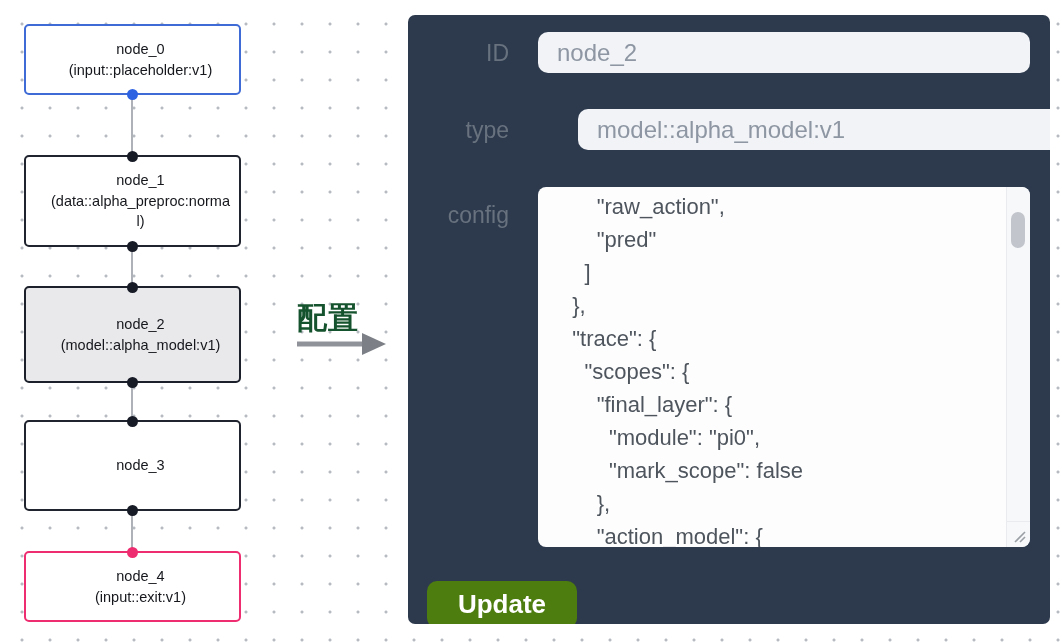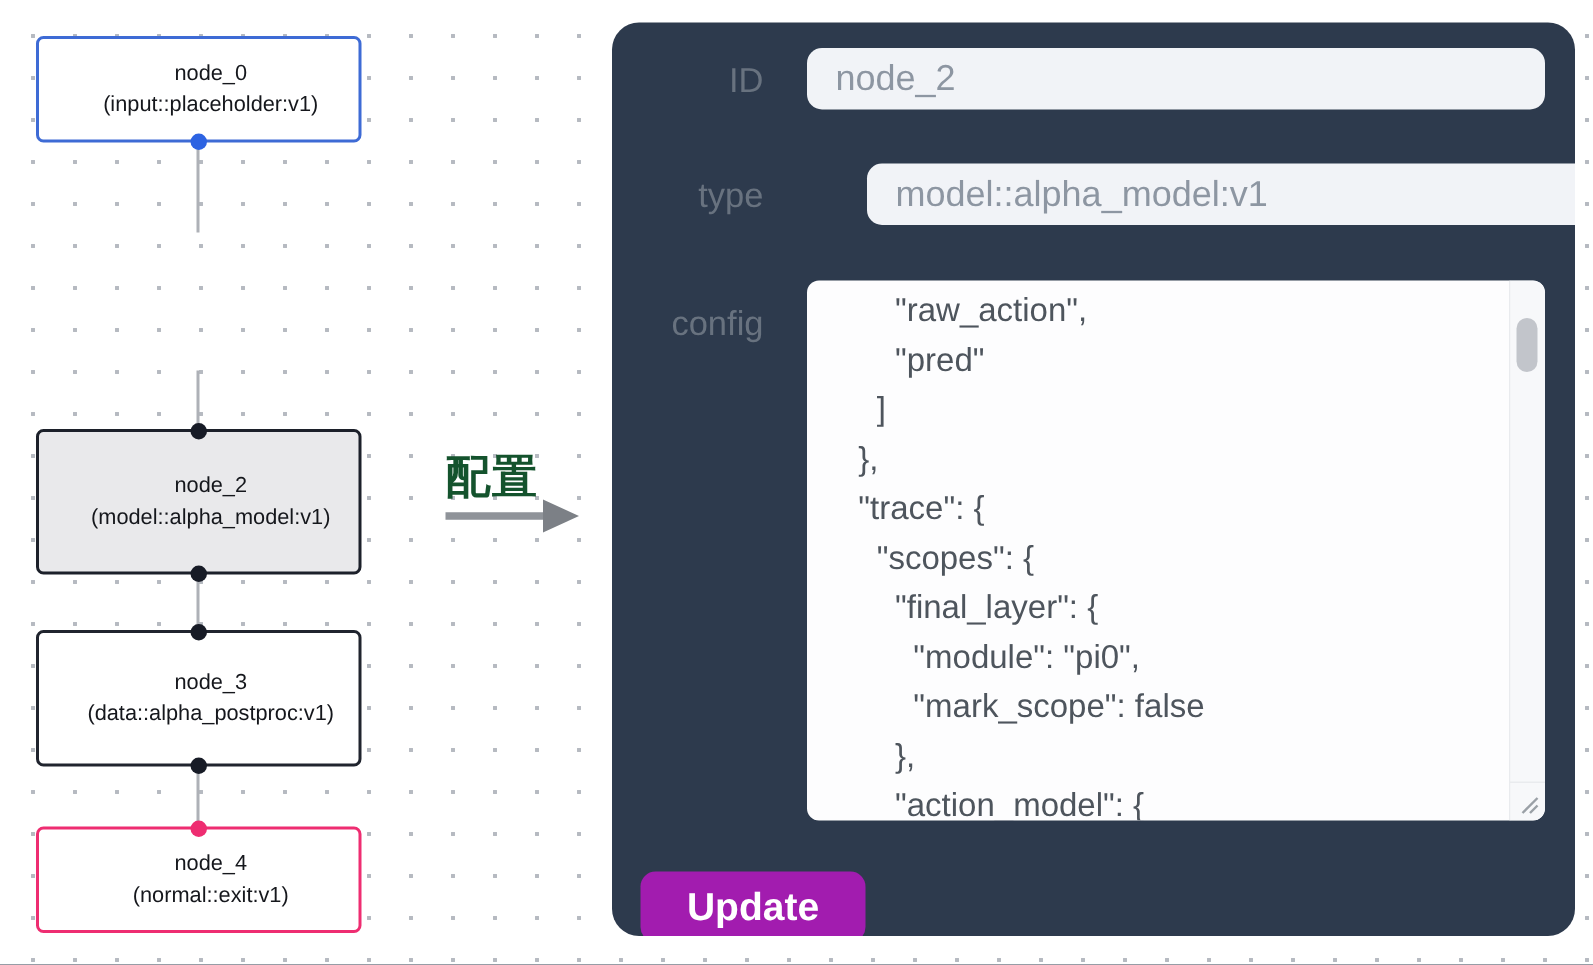--- a/index.html
+++ b/index.html
@@ -52,7 +52,7 @@
   
   .panel {
     position:absolute; left:408px; top:15px; width:642px; height:609px;
-    background:#2d3a4d; border-radius:18px; overflow:hidden;
+    background:#2d3a4d; border-radius:7px; overflow:hidden;
   }
   .fld-label {
     position:absolute; left:0; width:101px; text-align:right;

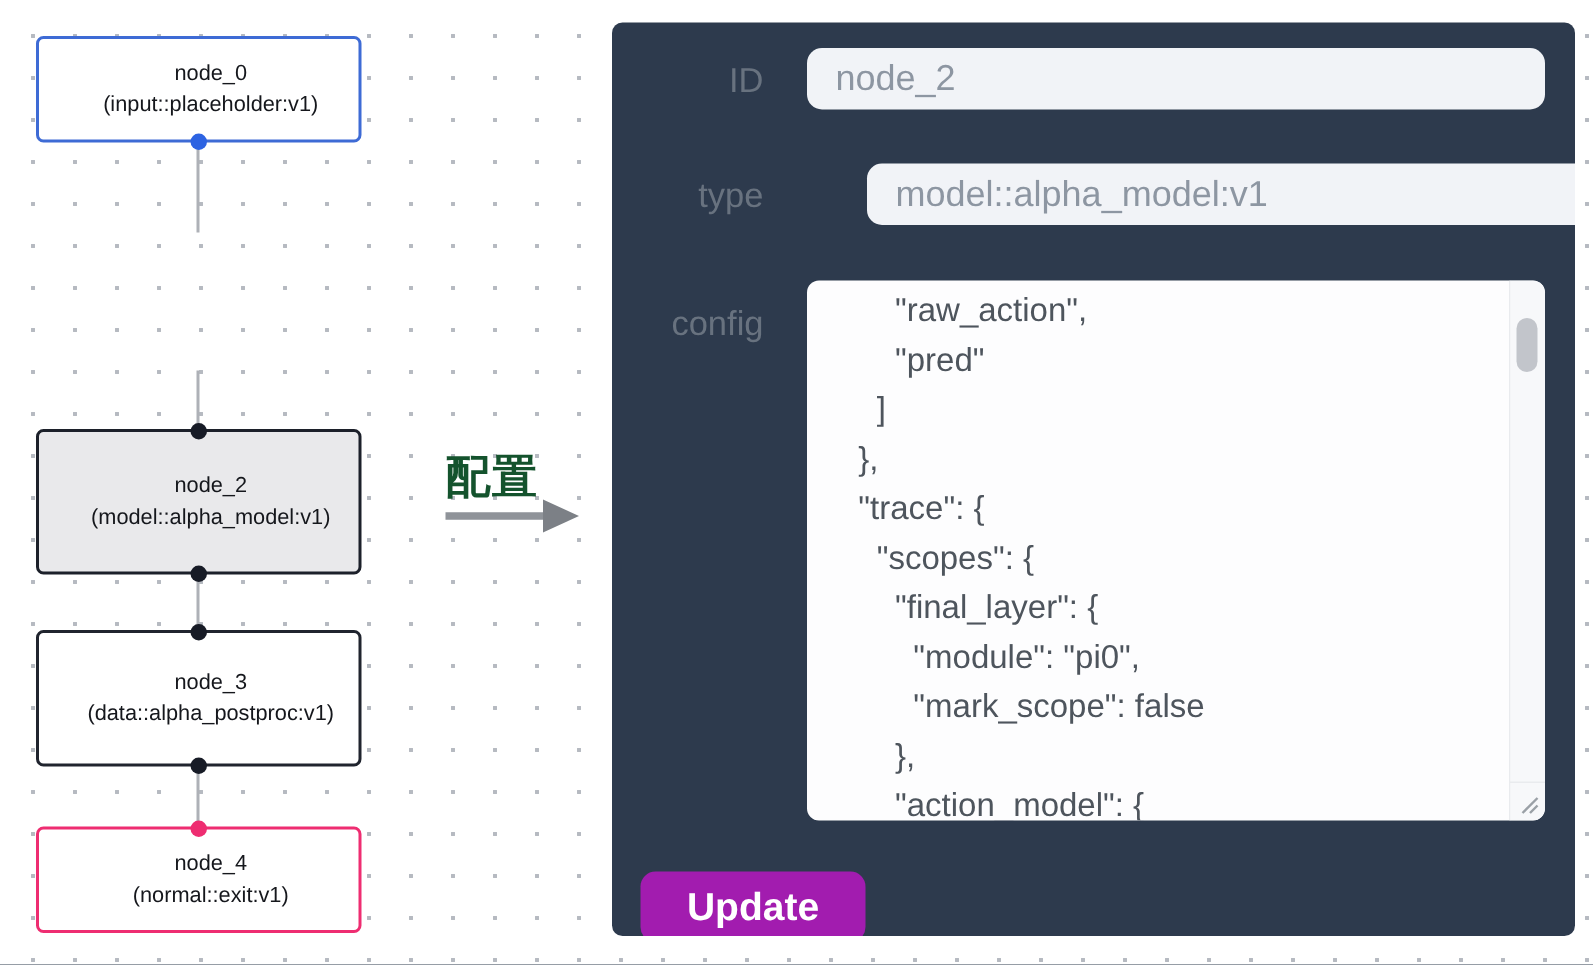--- a/index.html
+++ b/index.html
@@ -120,6 +120,12 @@
     <span class="handle bottom blue"></span>
   </div>
 
+  <div class="node n1">
+    <div>node_1</div>
+    <div class="node-sub">(data::alpha_preproc:normal)</div>
+    <span class="handle top"></span>
+    <span class="handle bottom"></span>
+  </div>
 
   <div class="node n2">
     <div>node_2</div>

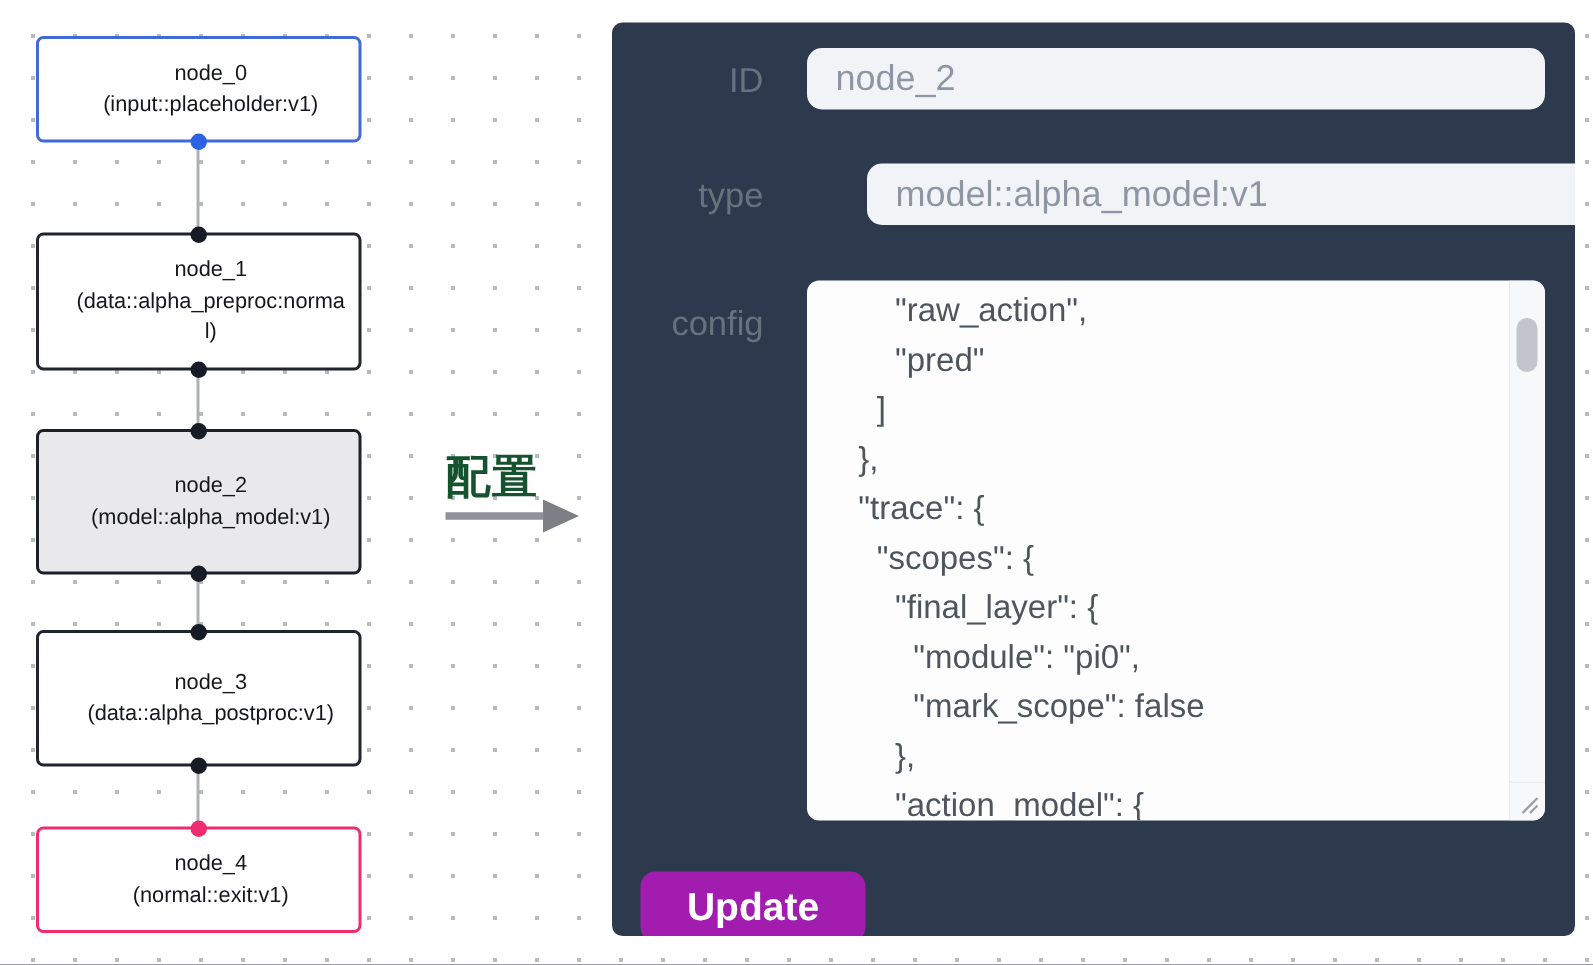--- a/index.html
+++ b/index.html
@@ -136,7 +136,6 @@
 
   <div class="node n3">
     <div>node_3</div>
-    <div class="node-sub">(data::alpha_postproc:v1)</div>
     <span class="handle top"></span>
     <span class="handle bottom"></span>
   </div>

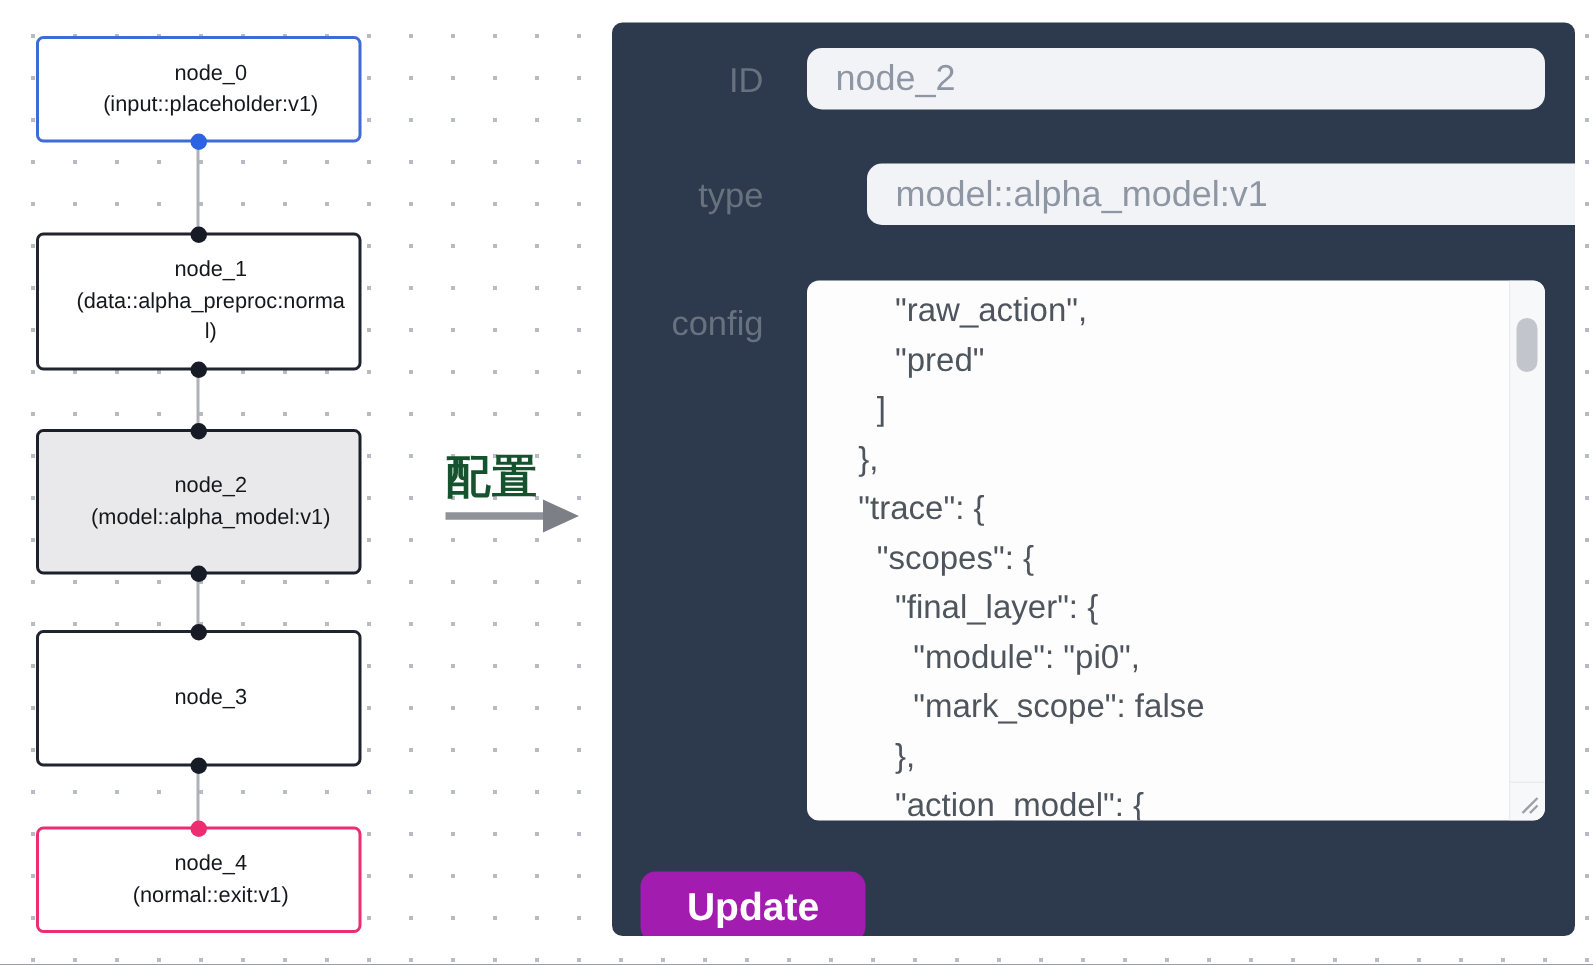--- a/index.html
+++ b/index.html
@@ -142,7 +142,7 @@
 
   <div class="node n4">
     <div>node_4</div>
-    <div class="node-sub">(normal::exit:v1)</div>
+    <div class="node-sub">(input::exit:v1)</div>
     <span class="handle top pink"></span>
   </div>
 </div>

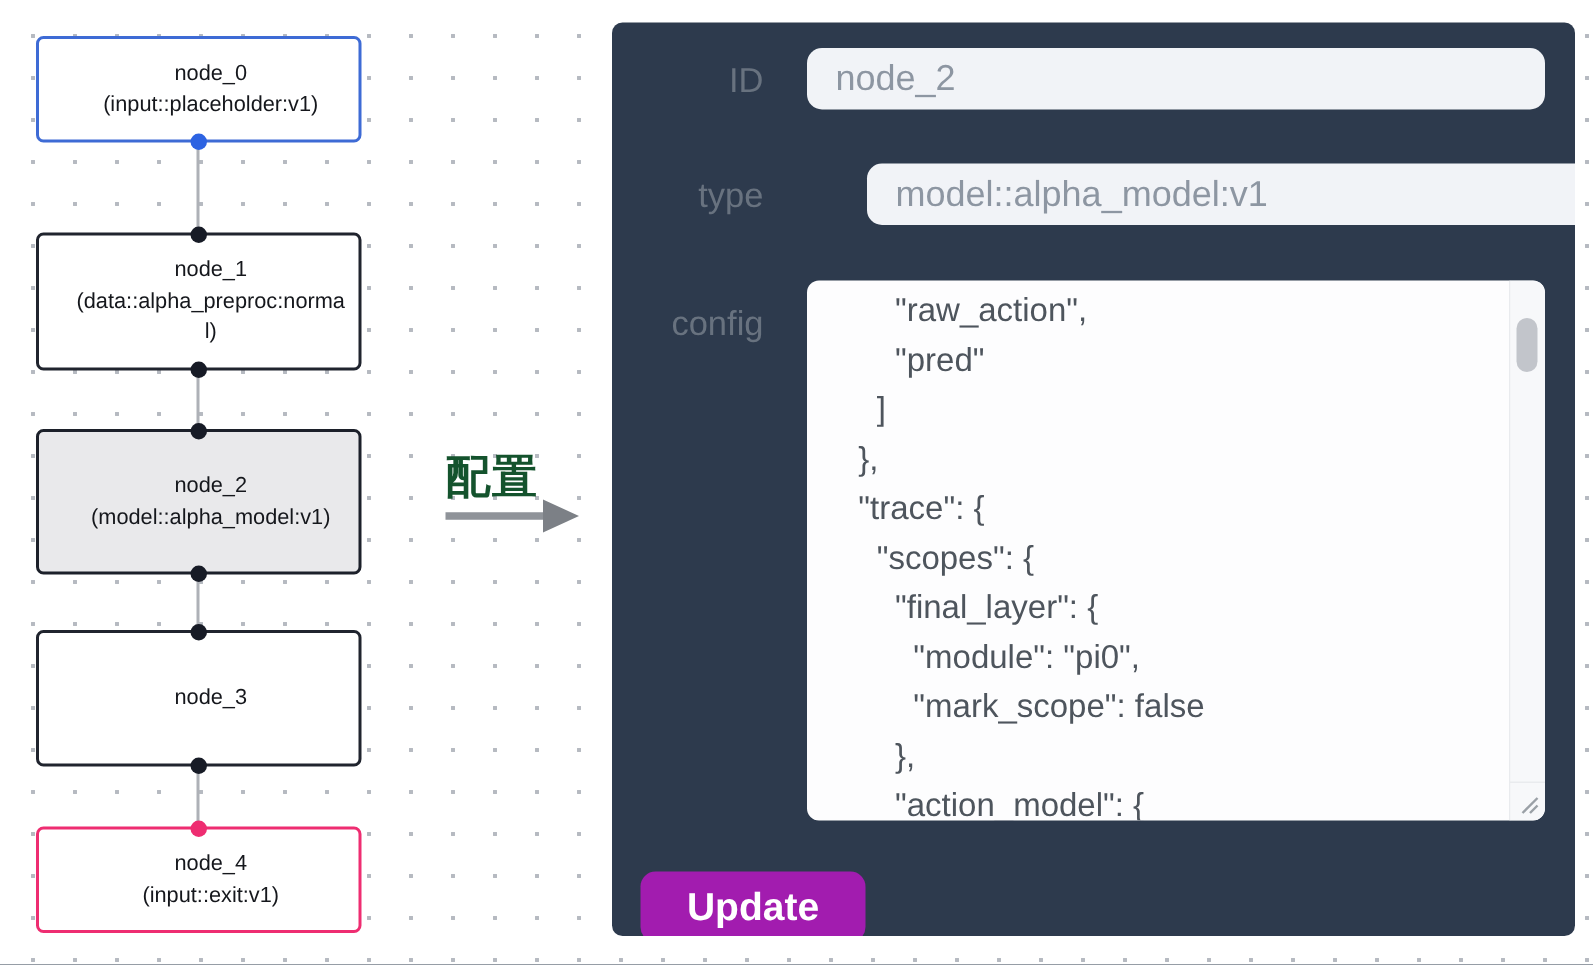--- a/index.html
+++ b/index.html
@@ -98,7 +98,7 @@
 
   .update-btn {
     position:absolute; left:19px; top:566px; width:150px; height:47px;
-    background:#a21caf; border:none; border-radius:10px;
+    background:#4d7c0f; border:none; border-radius:10px;
     color:#ffffff; font-family:"Liberation Sans", sans-serif;
     font-size:26px; font-weight:700; line-height:43px; text-align:center;
     cursor:pointer;

